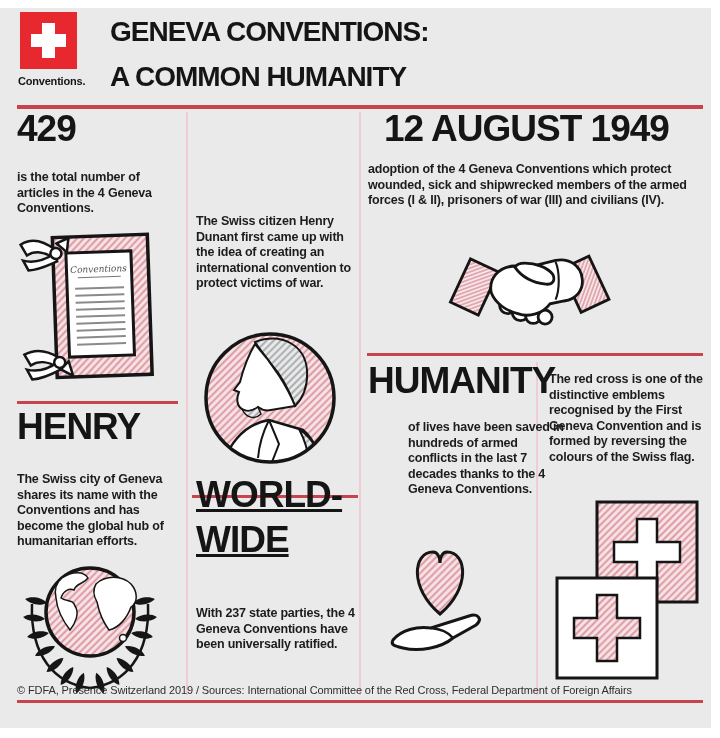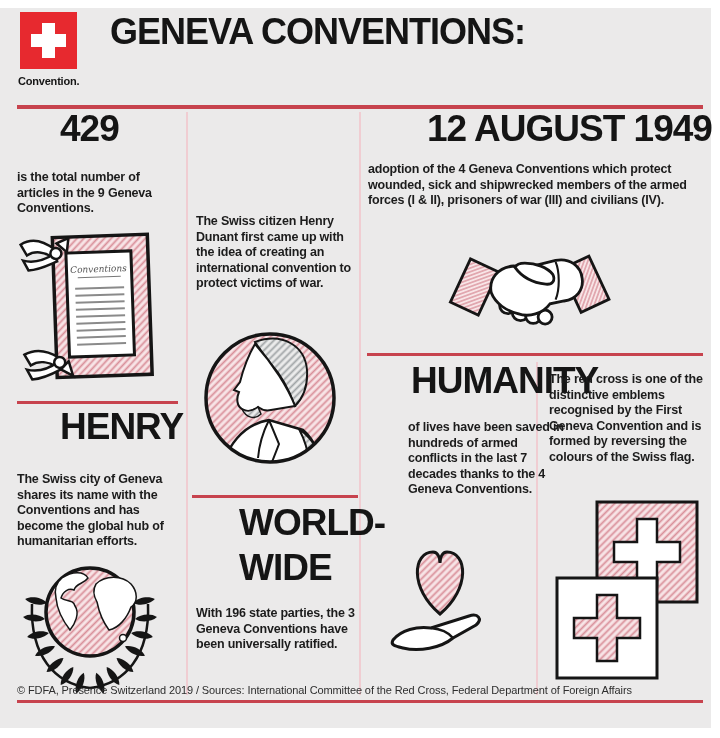--- a/index.html
+++ b/index.html
@@ -12,7 +12,7 @@
   .flag .vbar{position:absolute;left:22px;top:11px;width:13px;height:35px;background:#fff;}
   .flag .hbar{position:absolute;left:11px;top:22px;width:35px;height:13px;background:#fff;}
   .flag-caption{position:absolute;left:18px;top:75px;font-size:11px;font-weight:700;letter-spacing:-0.2px;}
-  .title{position:absolute;left:110px;top:9px;font-size:36px;line-height:45px;font-weight:700;
+  .title{position:absolute;left:110px;top:9px;font-size:28px;line-height:45px;font-weight:700;
          letter-spacing:-1px;white-space:nowrap;}
   .redline{position:absolute;background:#c7434e;}
   .divider{position:absolute;width:2px;background:#f0cdd2;}

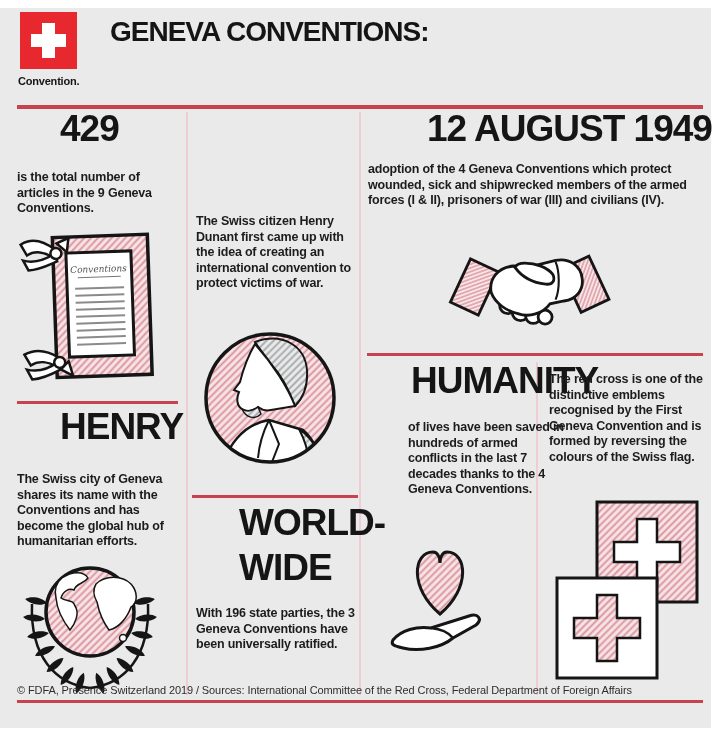--- a/index.html
+++ b/index.html
@@ -47,7 +47,7 @@
     <div class="vbar"></div>
     <div class="hbar"></div>
   </div>
-  <div class="flag-caption">Convention.</div>
+  <div class="flag-caption">Conventions.</div>
   <div class="title">
     <div>GENEVA CONVENTIONS:</div>
   </div>

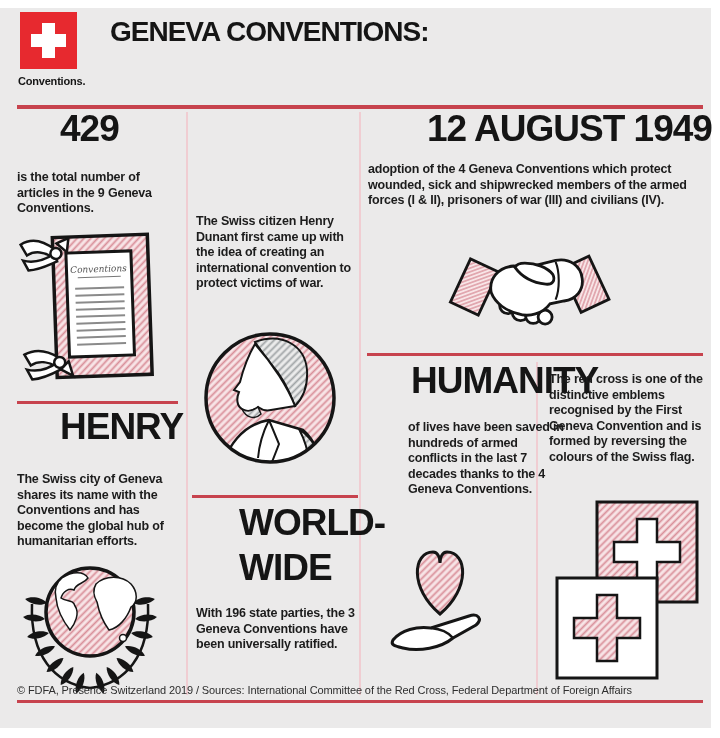--- a/index.html
+++ b/index.html
@@ -50,6 +50,7 @@
   <div class="flag-caption">Conventions.</div>
   <div class="title">
     <div>GENEVA CONVENTIONS:</div>
+    <div>A COMMON HUMANITY</div>
   </div>
   <div class="redline" style="left:17px;top:105px;width:686px;height:4px;"></div>
 

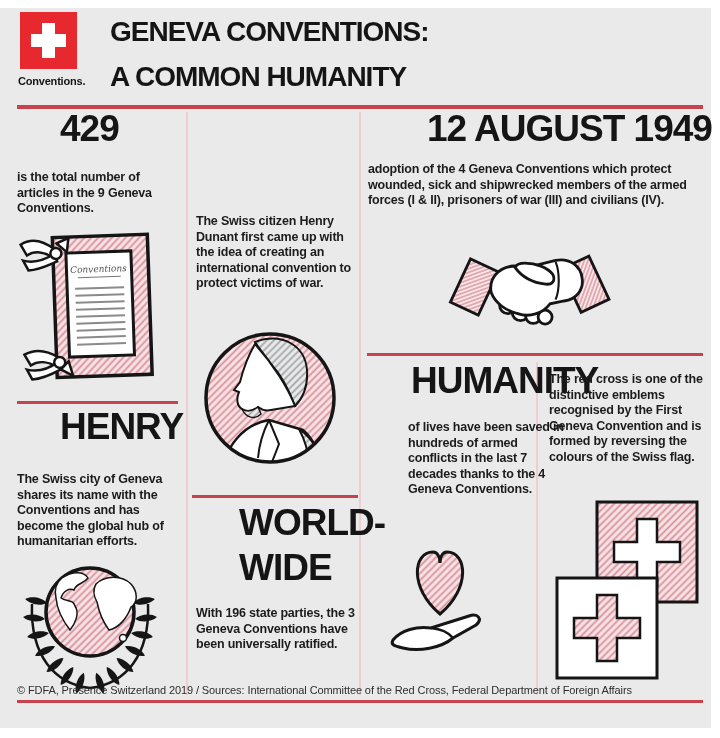--- a/index.html
+++ b/index.html
@@ -17,7 +17,7 @@
   .redline{position:absolute;background:#c7434e;}
   .divider{position:absolute;width:2px;background:#f0cdd2;}
   
-  .heading{position:absolute;font-size:37px;line-height:45px;font-weight:700;letter-spacing:-1px;white-space:nowrap;margin-left:43px;}
+  .heading{position:absolute;font-size:37px;line-height:45px;font-weight:700;letter-spacing:-1px;white-space:nowrap;}
   .body-text{position:absolute;font-size:12.5px;line-height:15.6px;font-weight:700;letter-spacing:-0.2px;color:#1c1c1c;}
   .footer-credit{position:absolute;left:17px;top:684px;font-size:11px;font-weight:400;letter-spacing:-0.1px;color:#2e2e2e;}
   svg{display:block;}

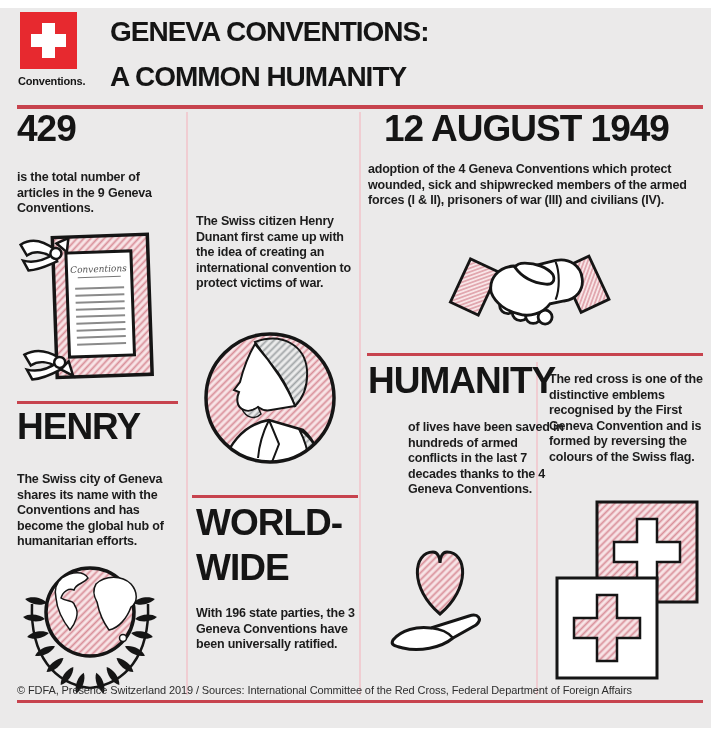--- a/index.html
+++ b/index.html
@@ -59,7 +59,7 @@
   <div class="divider" style="left:536px;top:362px;height:333px;"></div>
 
   <div class="heading" style="left:17px;top:106px;">429</div>
-  <div class="body-text" style="left:17px;top:170px;width:152px;">is the total number of articles in the 9 Geneva Conventions.</div>
+  <div class="body-text" style="left:17px;top:170px;width:152px;">is the total number of articles in the 4 Geneva Conventions.</div>
 
   <svg class="abs" style="left:15px;top:228px;" width="150" height="170" viewBox="0 0 150 170">
     <g transform="rotate(-2 85 85)">

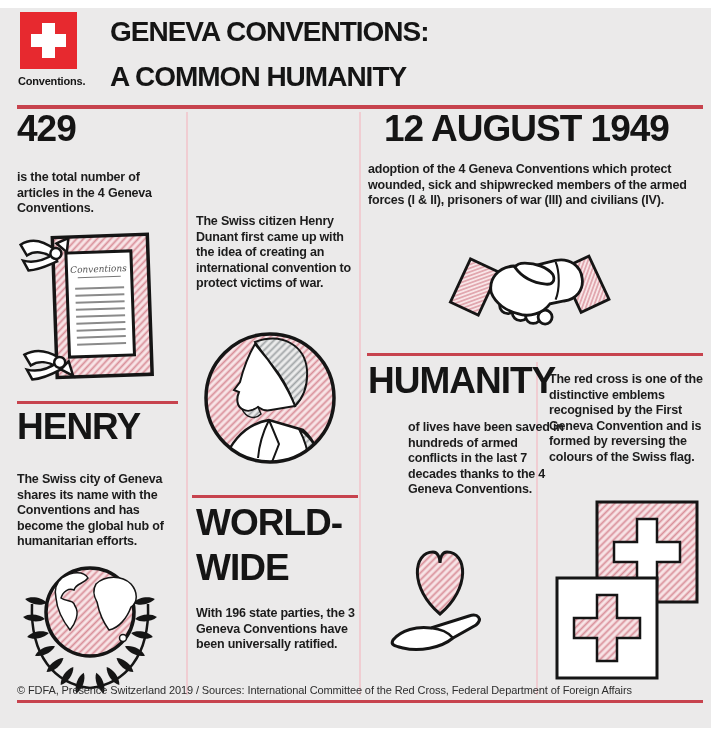--- a/index.html
+++ b/index.html
@@ -150,7 +150,7 @@
 
   <div class="redline" style="left:192px;top:495px;width:166px;height:3px;"></div>
 
-  <div class="heading" style="left:196px;top:500px;">
+  <div class="heading" style="left:196px;top:472px;text-decoration:underline;">
     <div>WORLD-</div>
     <div>WIDE</div>
   </div>

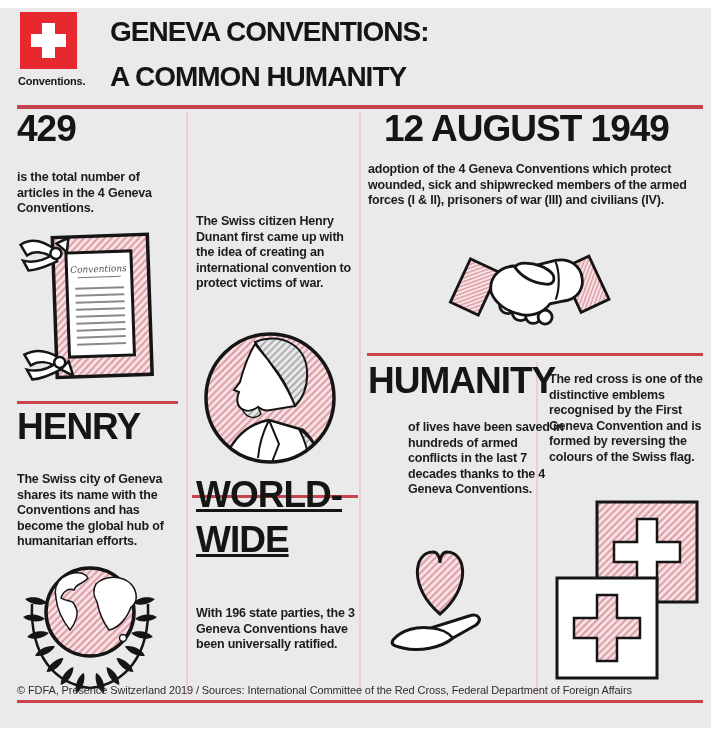--- a/index.html
+++ b/index.html
@@ -154,7 +154,7 @@
     <div>WORLD-</div>
     <div>WIDE</div>
   </div>
-  <div class="body-text" style="left:196px;top:606px;width:165px;">With 196 state parties, the 3 Geneva Conventions have been universally ratified.</div>
+  <div class="body-text" style="left:196px;top:606px;width:165px;">With 237 state parties, the 4 Geneva Conventions have been universally ratified.</div>
 
   <div class="heading" style="left:384px;top:106px;">12 AUGUST 1949</div>
   <div class="body-text" style="left:368px;top:162px;width:338px;">adoption of the 4 Geneva Conventions which protect wounded, sick and shipwrecked members of the armed forces (I &amp; II), prisoners of war (III) and civilians (IV).</div>

